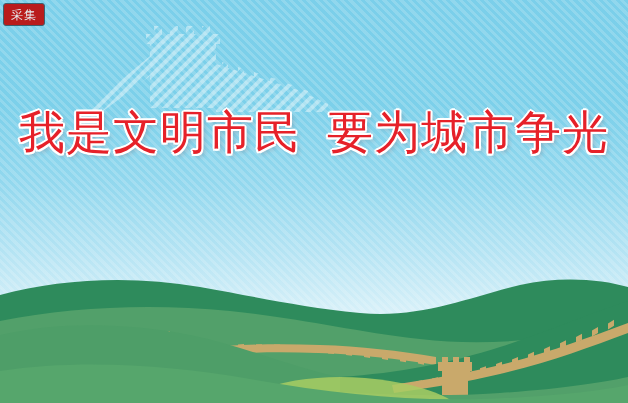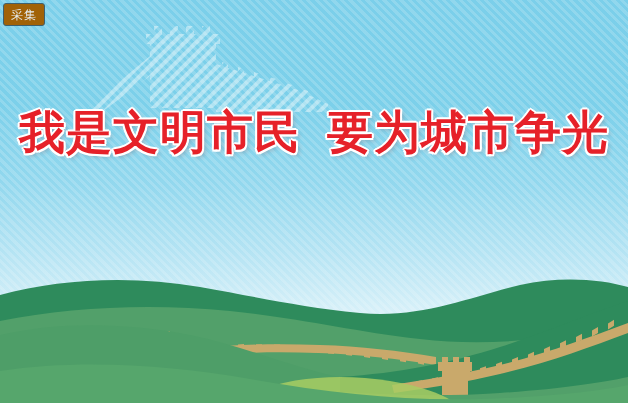--- a/index.html
+++ b/index.html
@@ -109,7 +109,7 @@
     top: 3px;
     width: 42px;
     height: 23px;
-    background: #a16207;
+    background: #b91c1c;
     border: 1px solid #3E606E;
     border-radius: 3px;
     color: #E6EEF2;

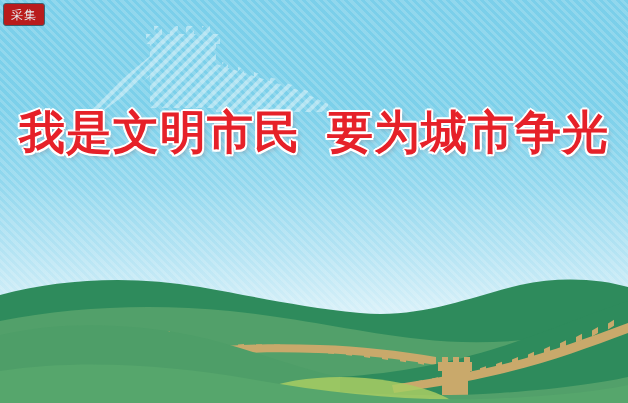--- a/index.html
+++ b/index.html
@@ -83,7 +83,7 @@
   .line {
     color: #E62129;
     font-family: "DejaVu Sans", "Liberation Sans", sans-serif;
-    font-weight: 700;
+    font-weight: 400;
     font-size: 46px;
     line-height: 72px;
     letter-spacing: 1px;

